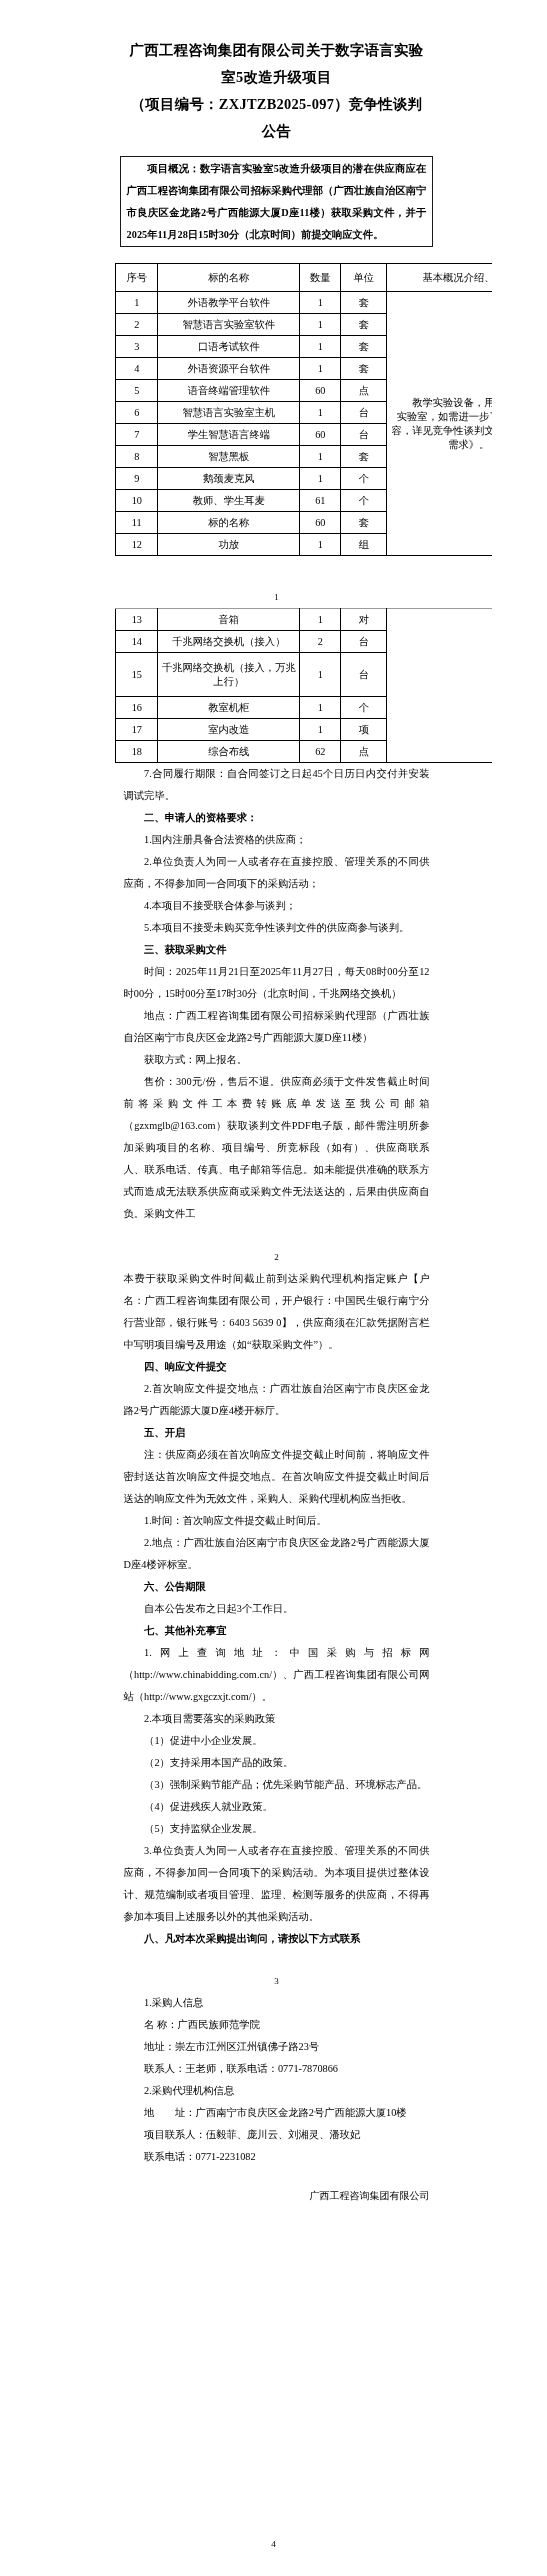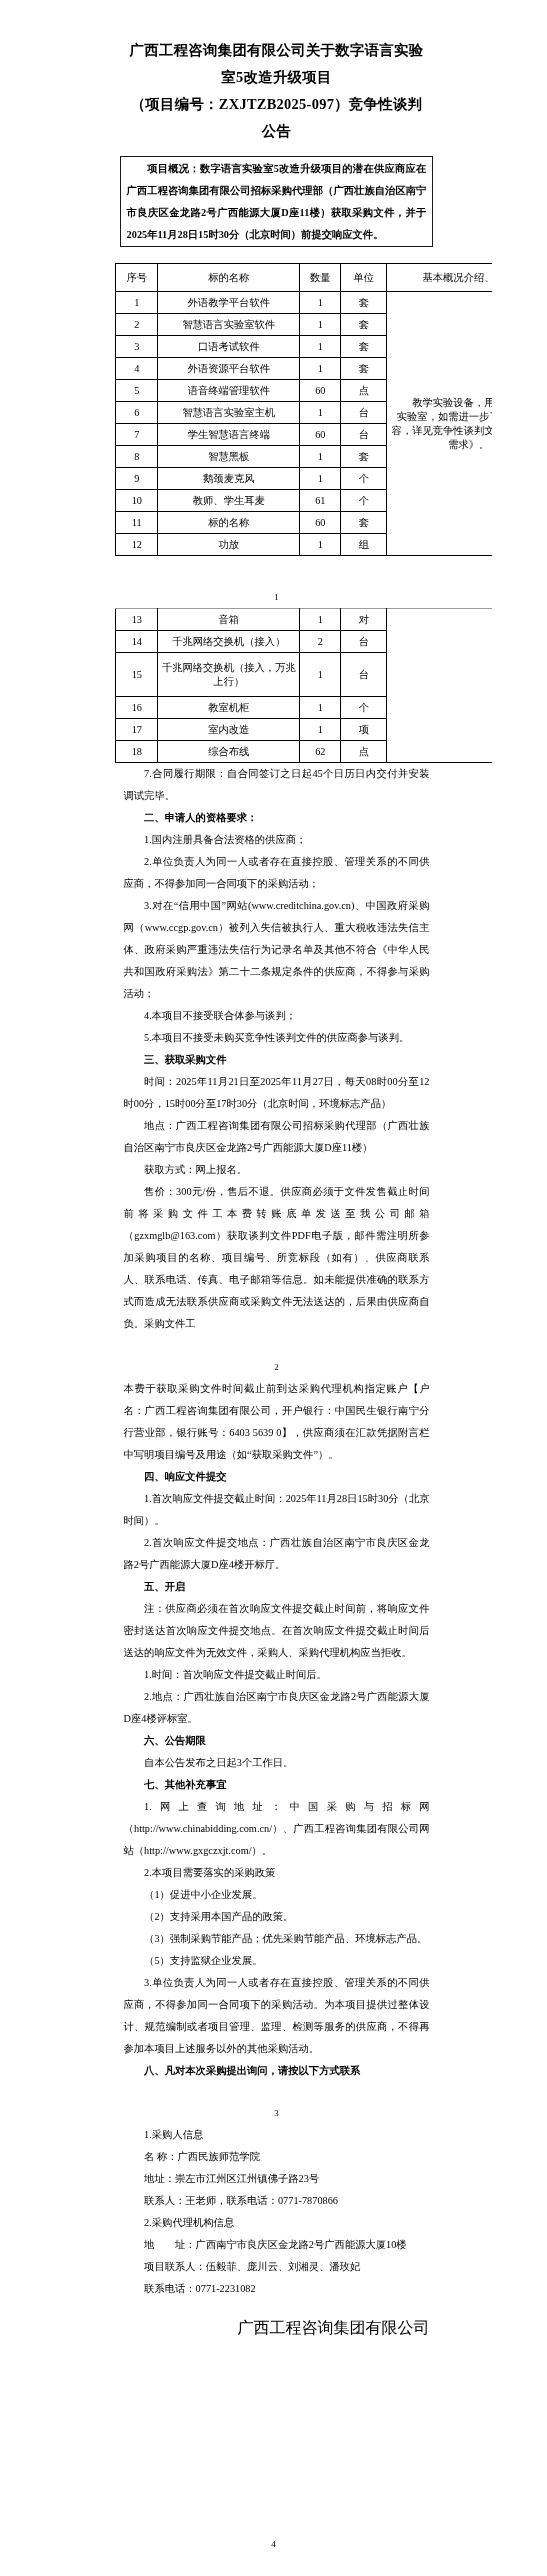--- a/index.html
+++ b/index.html
@@ -201,7 +201,6 @@
       <div class="para bold">二、申请人的资格要求：</div>
       <div class="para">1.国内注册具备合法资格的供应商；</div>
       <div class="para">2.单位负责人为同一人或者存在直接控股、管理关系的不同供应商，不得参加同一合同项下的采购活动；</div>
-      <div class="para">3.对在“信用中国”网站(www.creditchina.gov.cn)、中国政府采购网（www.ccgp.gov.cn）被列入失信被执行人、重大税收违法失信主体、政府采购严重违法失信行为记录名单及其他不符合《中华人民共和国政府采购法》第二十二条规定条件的供应商，不得参与采购活动；</div>
       <div class="para">4.本项目不接受联合体参与谈判；</div>
       <div class="para">5.本项目不接受未购买竞争性谈判文件的供应商参与谈判。</div>
       <div class="para bold">三、获取采购文件</div>

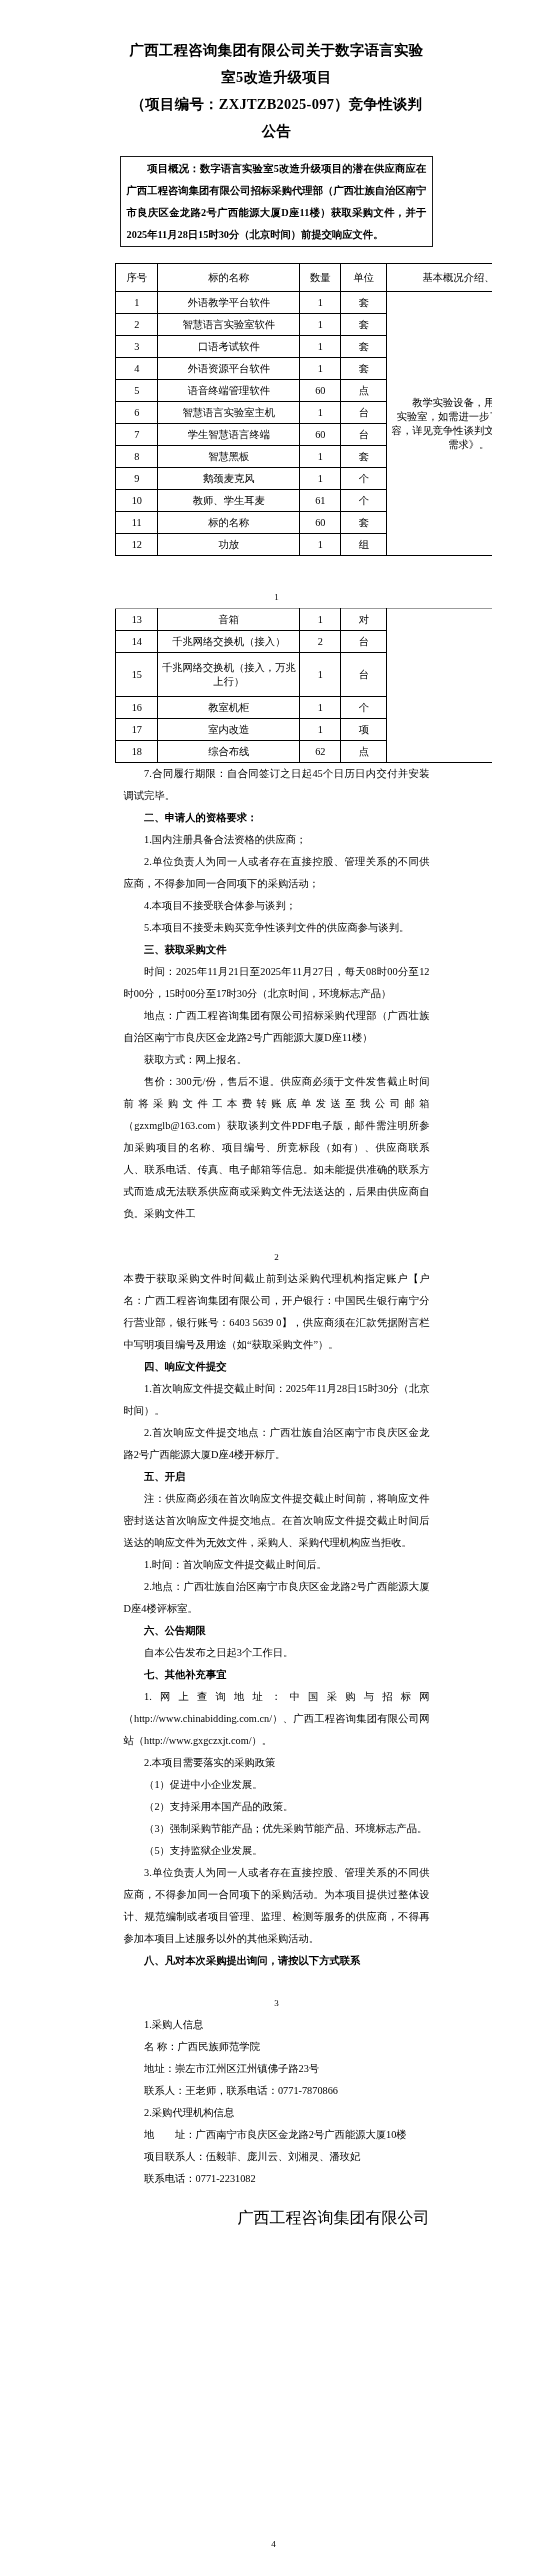--- a/index.html
+++ b/index.html
@@ -204,7 +204,7 @@
       <div class="para">4.本项目不接受联合体参与谈判；</div>
       <div class="para">5.本项目不接受未购买竞争性谈判文件的供应商参与谈判。</div>
       <div class="para bold">三、获取采购文件</div>
-      <div class="para">时间：2025年11月21日至2025年11月27日，每天08时00分至12时00分，15时00分至17时30分（北京时间，环境标志产品）</div>
+      <div class="para">时间：2025年11月21日至2025年11月27日，每天08时00分至12时00分，15时00分至17时30分（北京时间，千兆网络交换机）</div>
       <div class="para">地点：广西工程咨询集团有限公司招标采购代理部（广西壮族自治区南宁市良庆区金龙路2号广西能源大厦D座11楼）</div>
       <div class="para">获取方式：网上报名。</div>
       <div class="para">售价：300元/份，售后不退。供应商必须于文件发售截止时间前将采购文件工本费转账底单发送至我公司邮箱（gzxmglb@163.com）获取谈判文件PDF电子版，邮件需注明所参加采购项目的名称、项目编号、所竞标段（如有）、供应商联系人、联系电话、传真、电子邮箱等信息。如未能提供准确的联系方式而造成无法联系供应商或采购文件无法送达的，后果由供应商自负。采购文件工</div>

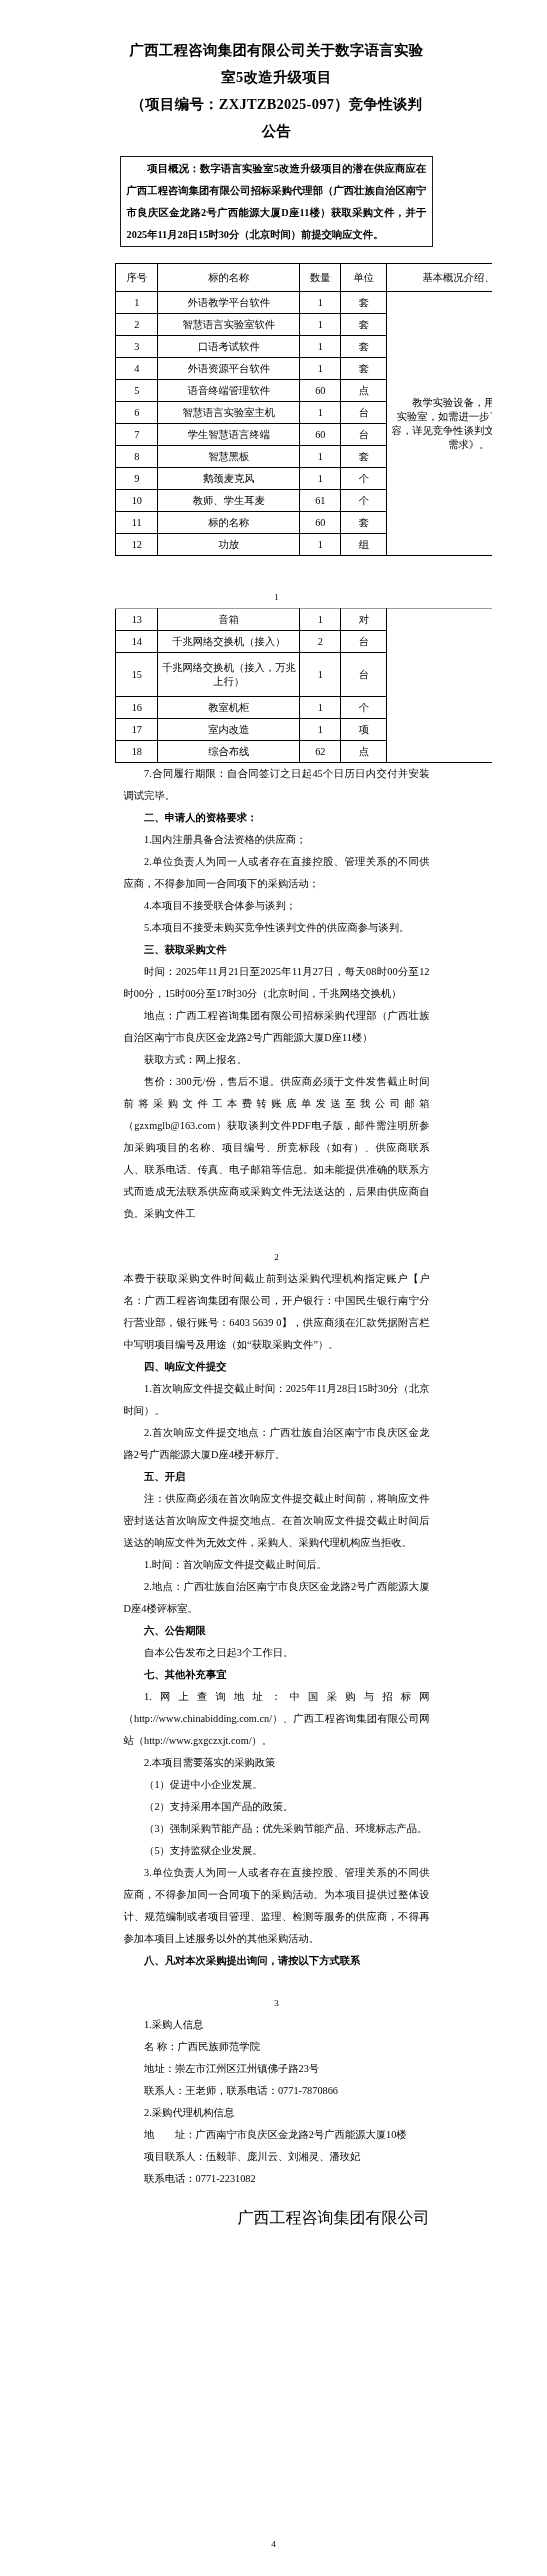--- a/index.html
+++ b/index.html
@@ -211,7 +211,6 @@
       <div class="page-marker">2</div>
       <div class="para noindent">本费于获取采购文件时间截止前到达采购代理机构指定账户【户名：广西工程咨询集团有限公司，开户银行：中国民生银行南宁分行营业部，银行账号：6403 5639 0】，供应商须在汇款凭据附言栏中写明项目编号及用途（如“获取采购文件”）。</div>
       <div class="para bold">四、响应文件提交</div>
-      <div class="para">1.首次响应文件提交截止时间：2025年11月28日15时30分（北京时间）。</div>
       <div class="para">2.首次响应文件提交地点：广西壮族自治区南宁市良庆区金龙路2号广西能源大厦D座4楼开标厅。</div>
       <div class="para bold">五、开启</div>
       <div class="para">注：供应商必须在首次响应文件提交截止时间前，将响应文件密封送达首次响应文件提交地点。在首次响应文件提交截止时间后送达的响应文件为无效文件，采购人、采购代理机构应当拒收。</div>

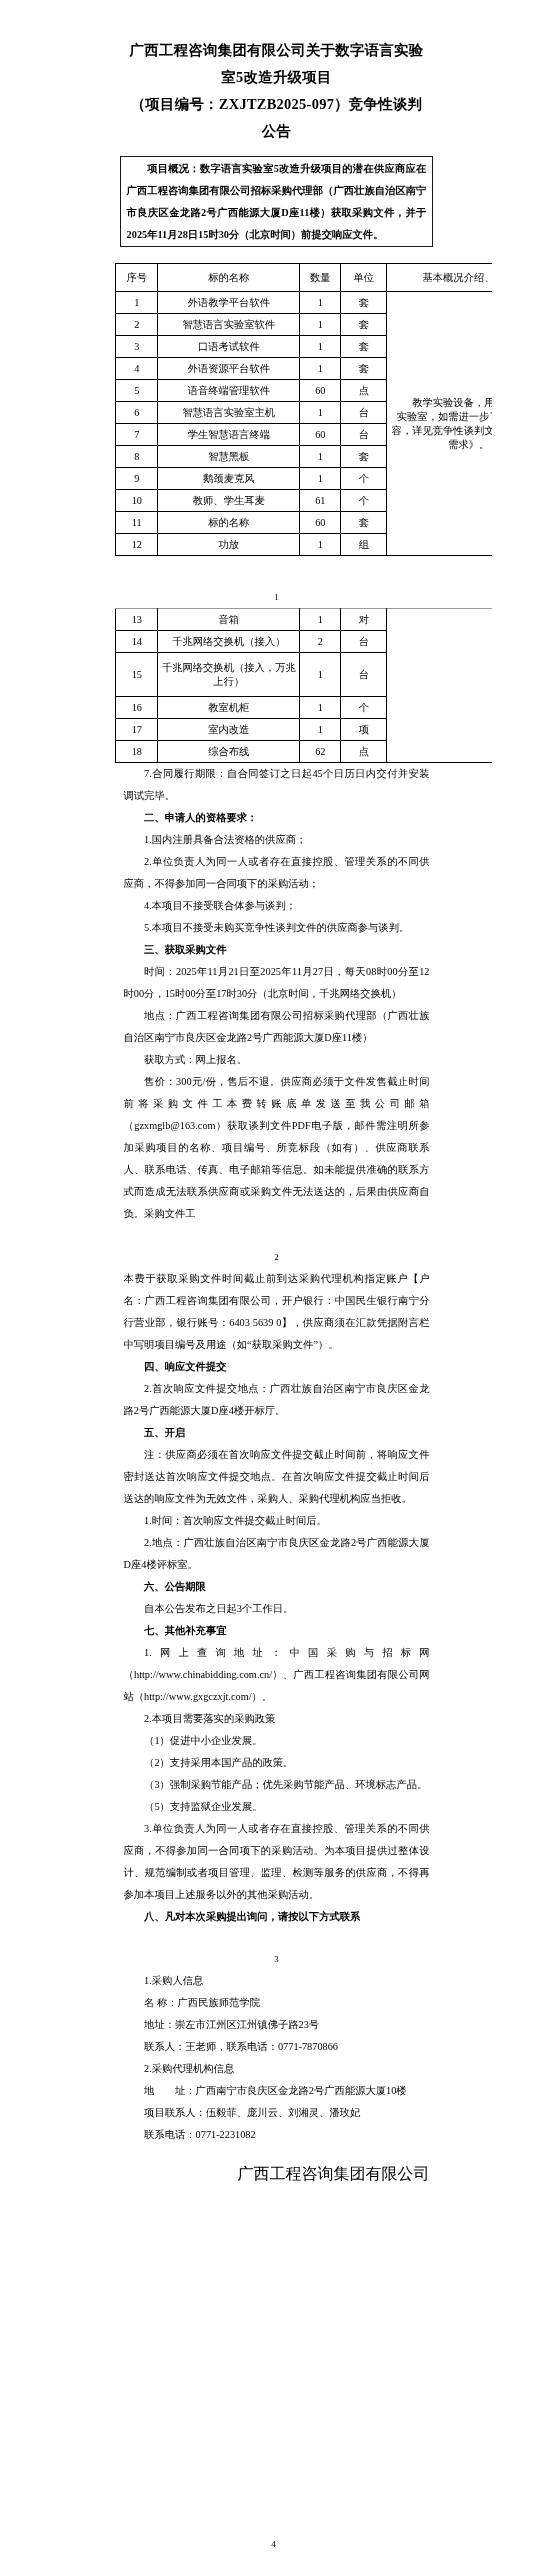--- a/index.html
+++ b/index.html
@@ -224,6 +224,7 @@
       <div class="para">（1）促进中小企业发展。</div>
       <div class="para">（2）支持采用本国产品的政策。</div>
       <div class="para">（3）强制采购节能产品；优先采购节能产品、环境标志产品。</div>
+      <div class="para">（4）促进残疾人就业政策。</div>
       <div class="para">（5）支持监狱企业发展。</div>
       <div class="para">3.单位负责人为同一人或者存在直接控股、管理关系的不同供应商，不得参加同一合同项下的采购活动。为本项目提供过整体设计、规范编制或者项目管理、监理、检测等服务的供应商，不得再参加本项目上述服务以外的其他采购活动。</div>
       <div class="para bold">八、凡对本次采购提出询问，请按以下方式联系</div>

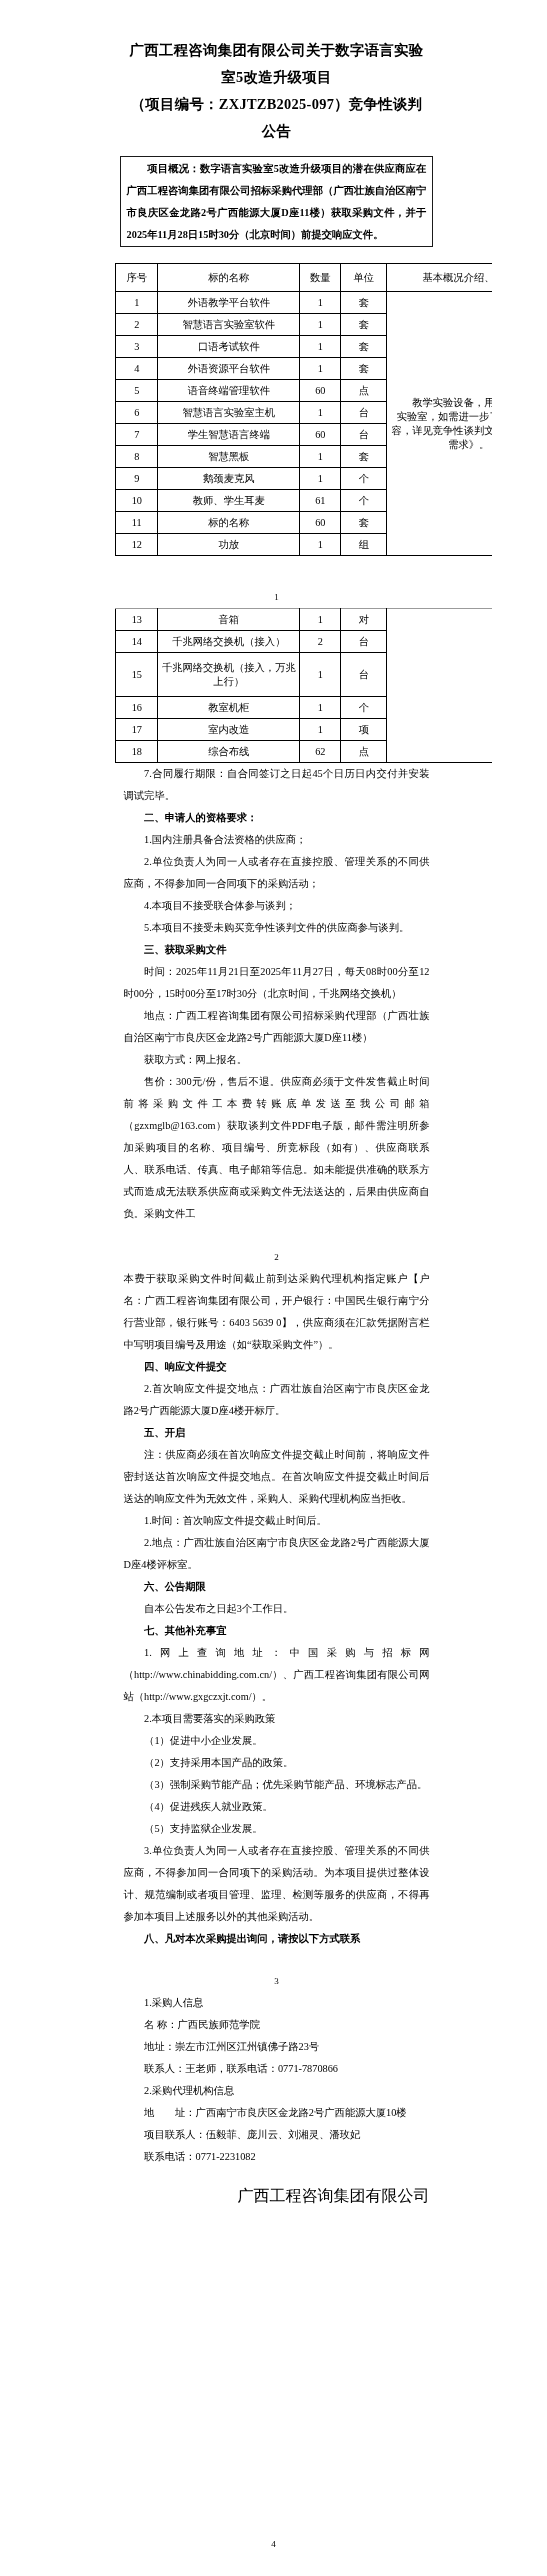--- a/index.html
+++ b/index.html
@@ -33,7 +33,7 @@
   td.note-cell { text-align:justify; text-indent:2em; padding:0 6.8px; line-height:21px; }
   table.part2 tr:first-child td { border-top:1.4px solid #9b9b9b; }
   table.part2 tr.gray-top td { border-top:1.4px solid #9b9b9b; }
-  .signature { margin-top:17px; text-align:right; font-size:16px; line-height:22px; }
+  .signature { margin-top:17px; text-align:right; font-size:10px; line-height:22px; }
   #pm4 { position:absolute; top:2533px; left:0; width:100%; }
 </style>
 </head>

